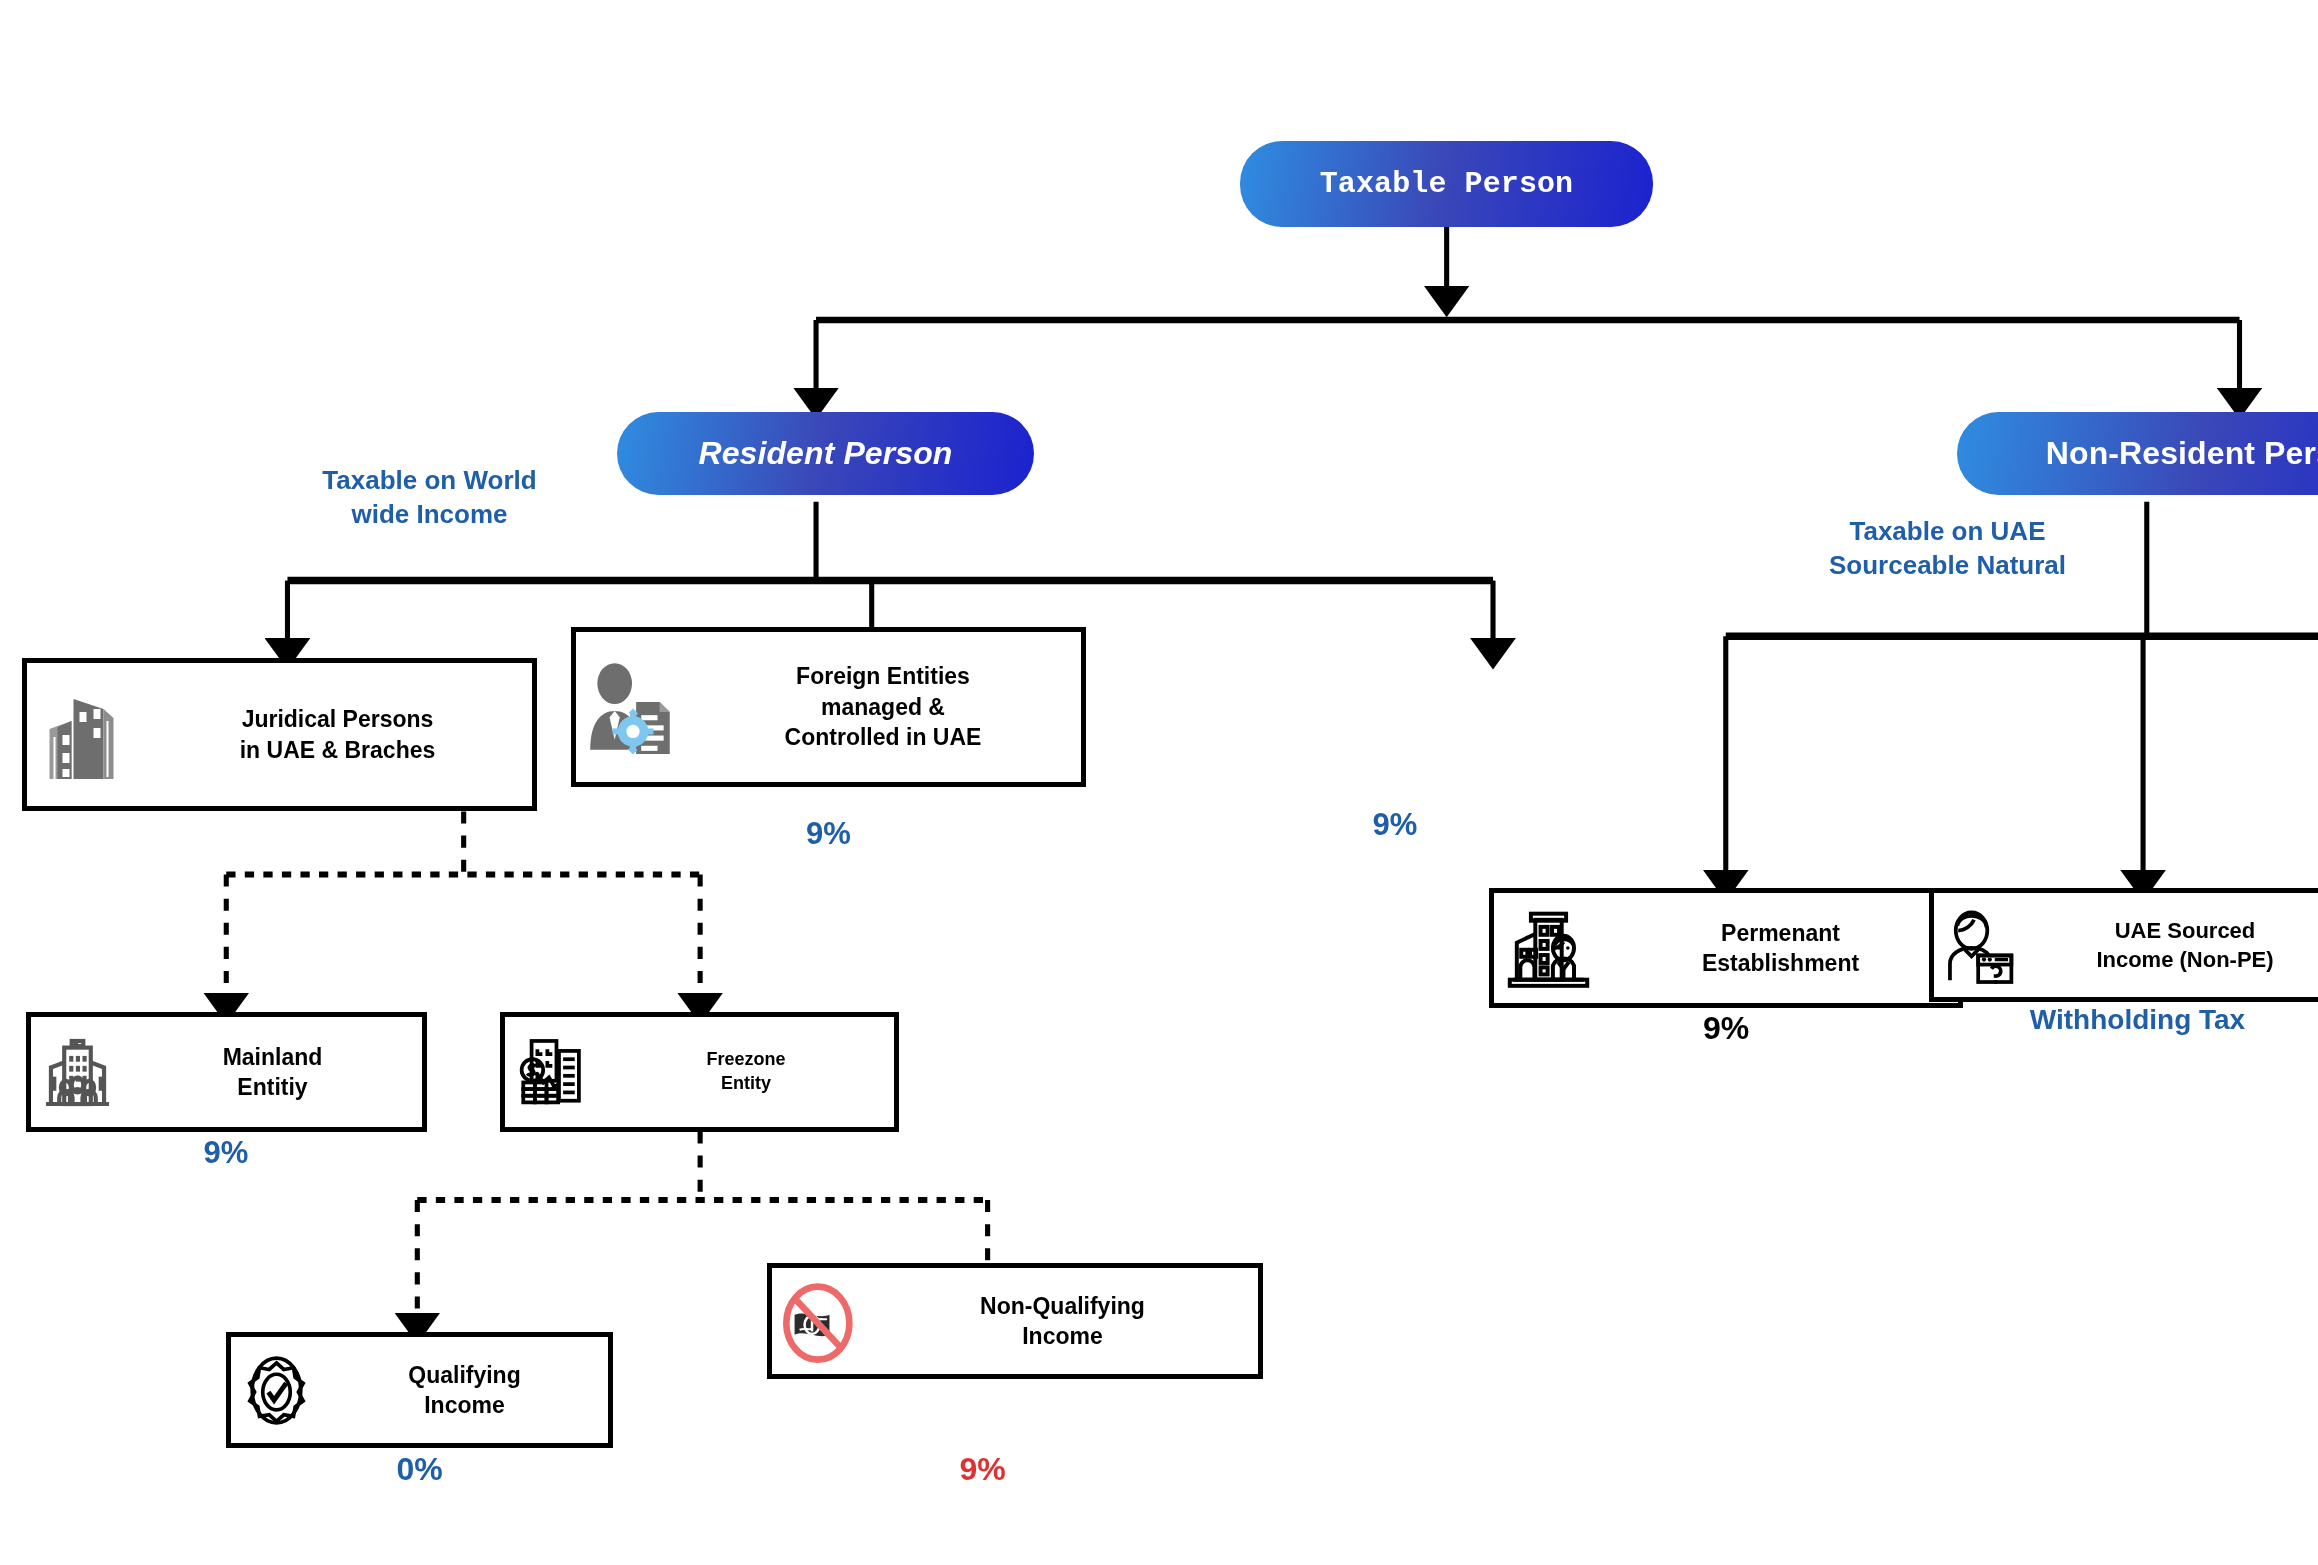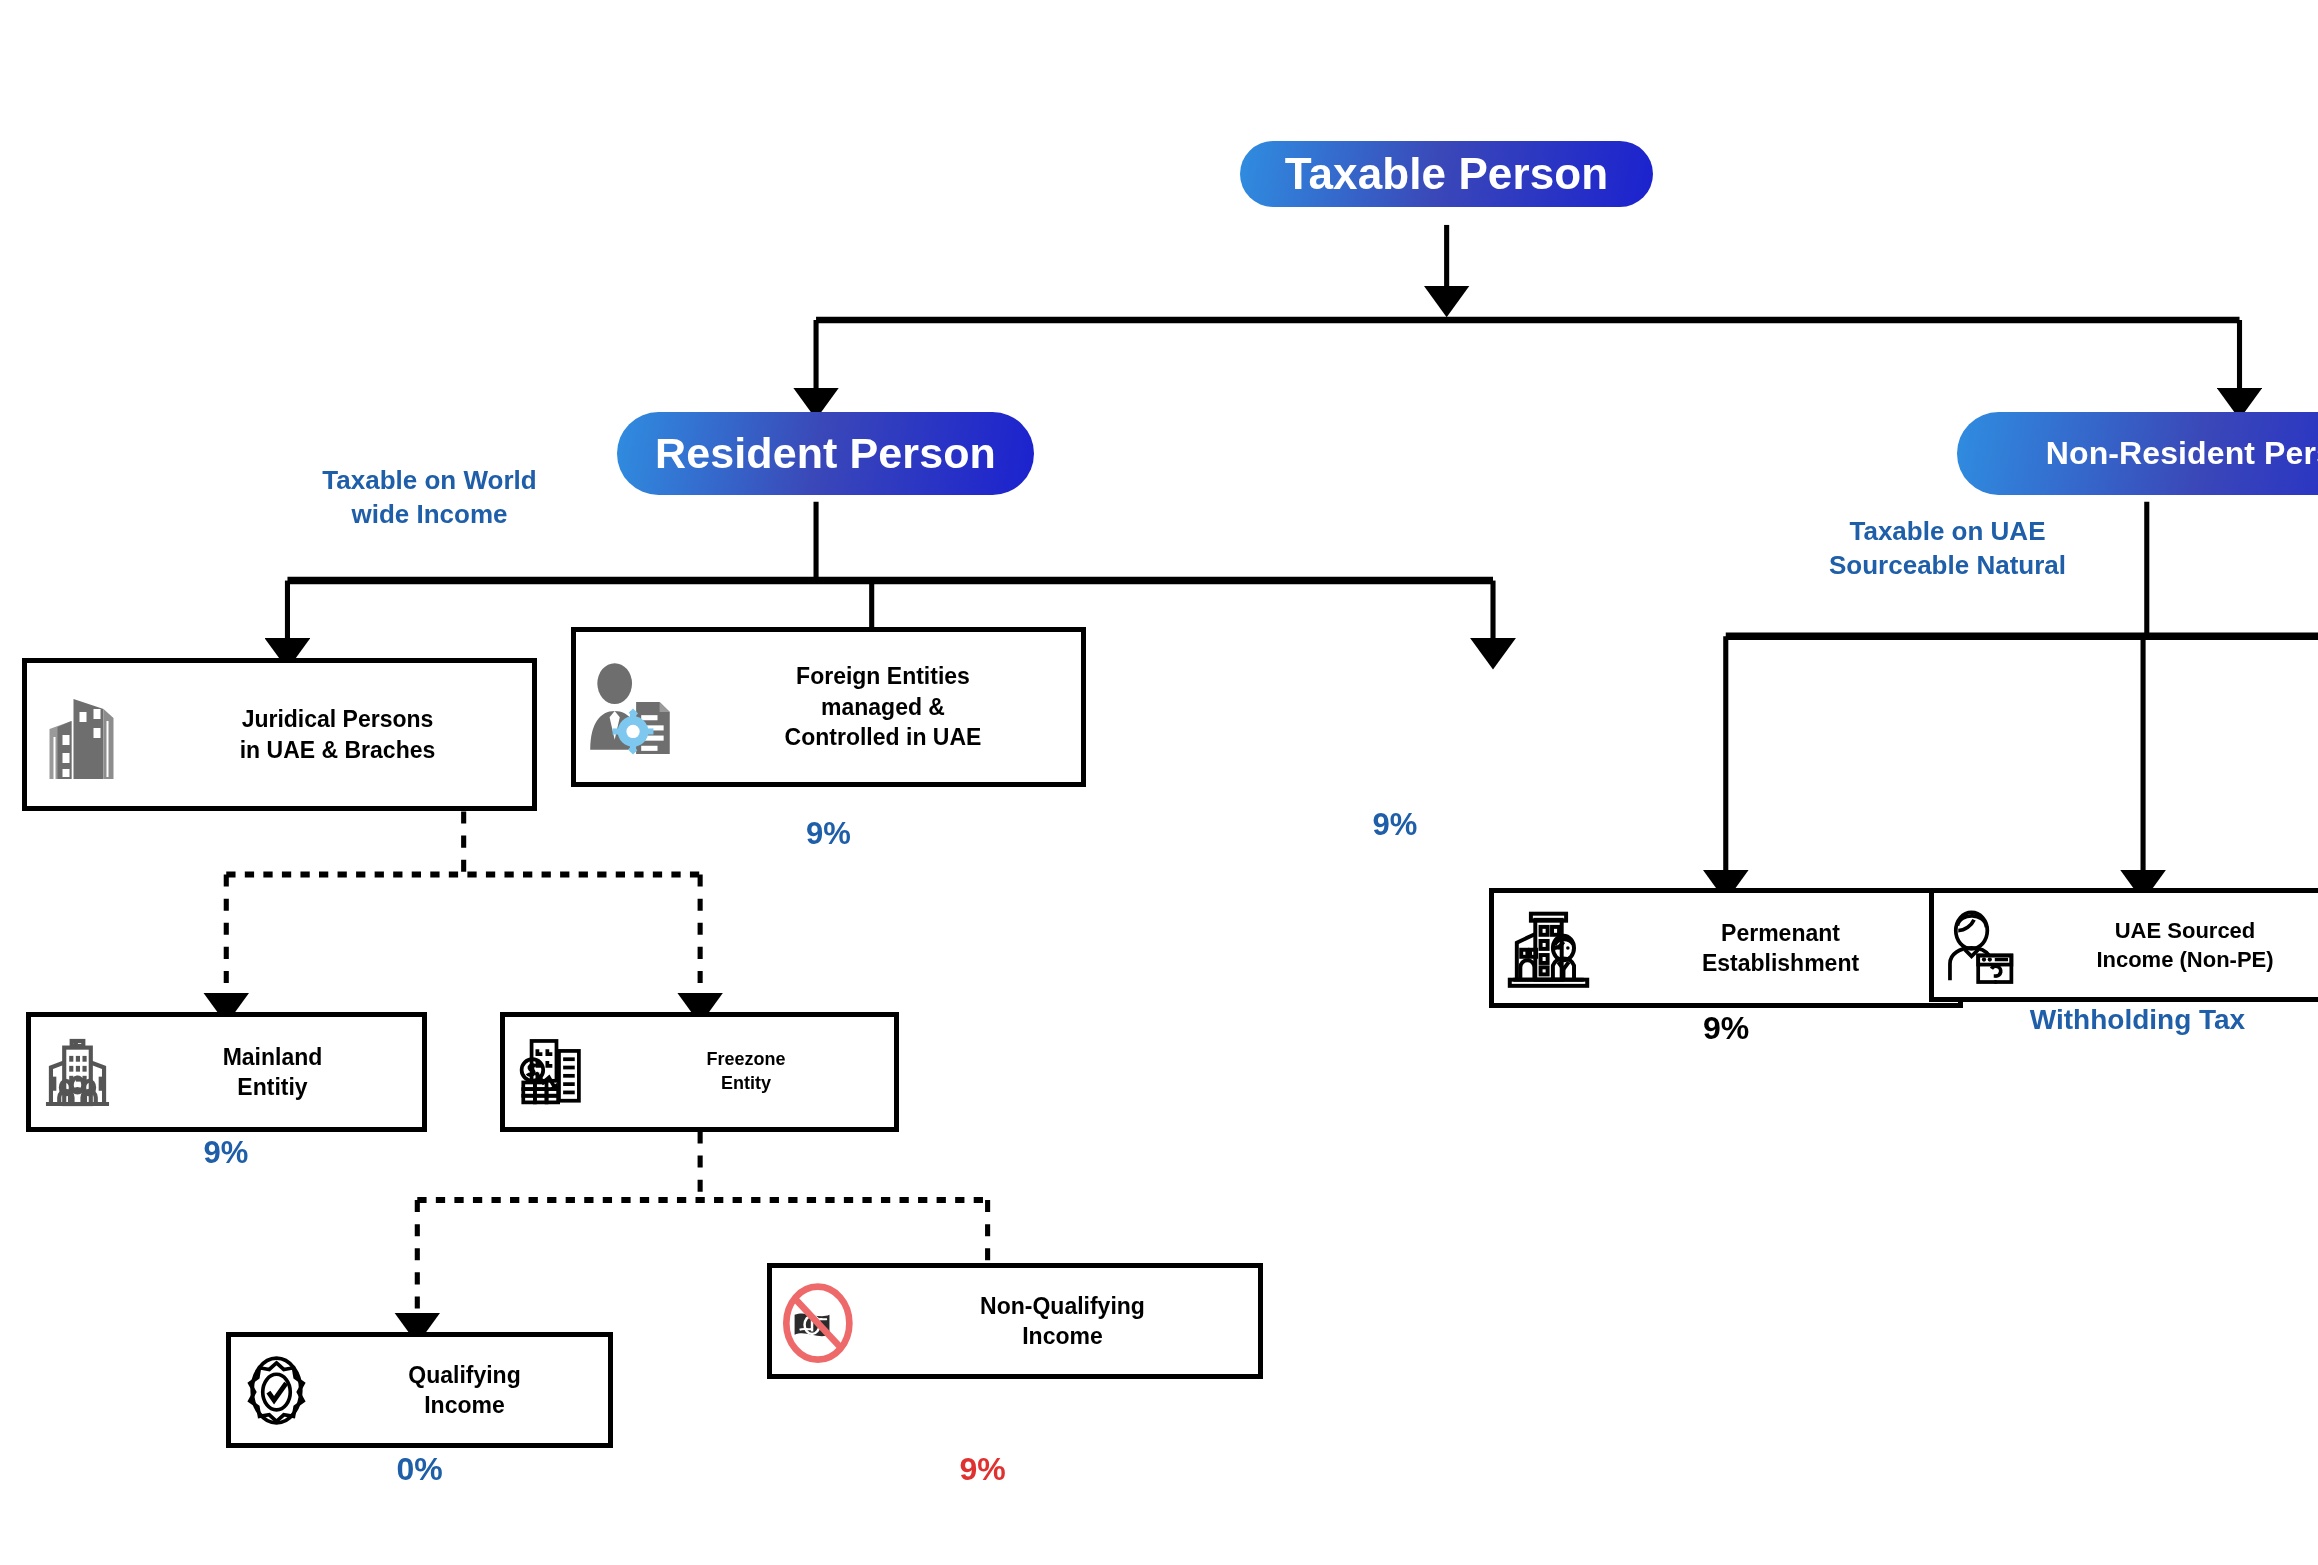--- a/index.html
+++ b/index.html
@@ -114,7 +114,7 @@
     </g>
   </svg>
 
-  <div class="pill" style="left:1240px;top:141px;width:413px;height:66px;font-size:44px;">
+  <div class="pill" style="left:1240px;top:141px;width:413px;height:86px;font-size:30px;font-family:Liberation Mono, monospace;">
     <span>Taxable Person</span>
   </div>
 

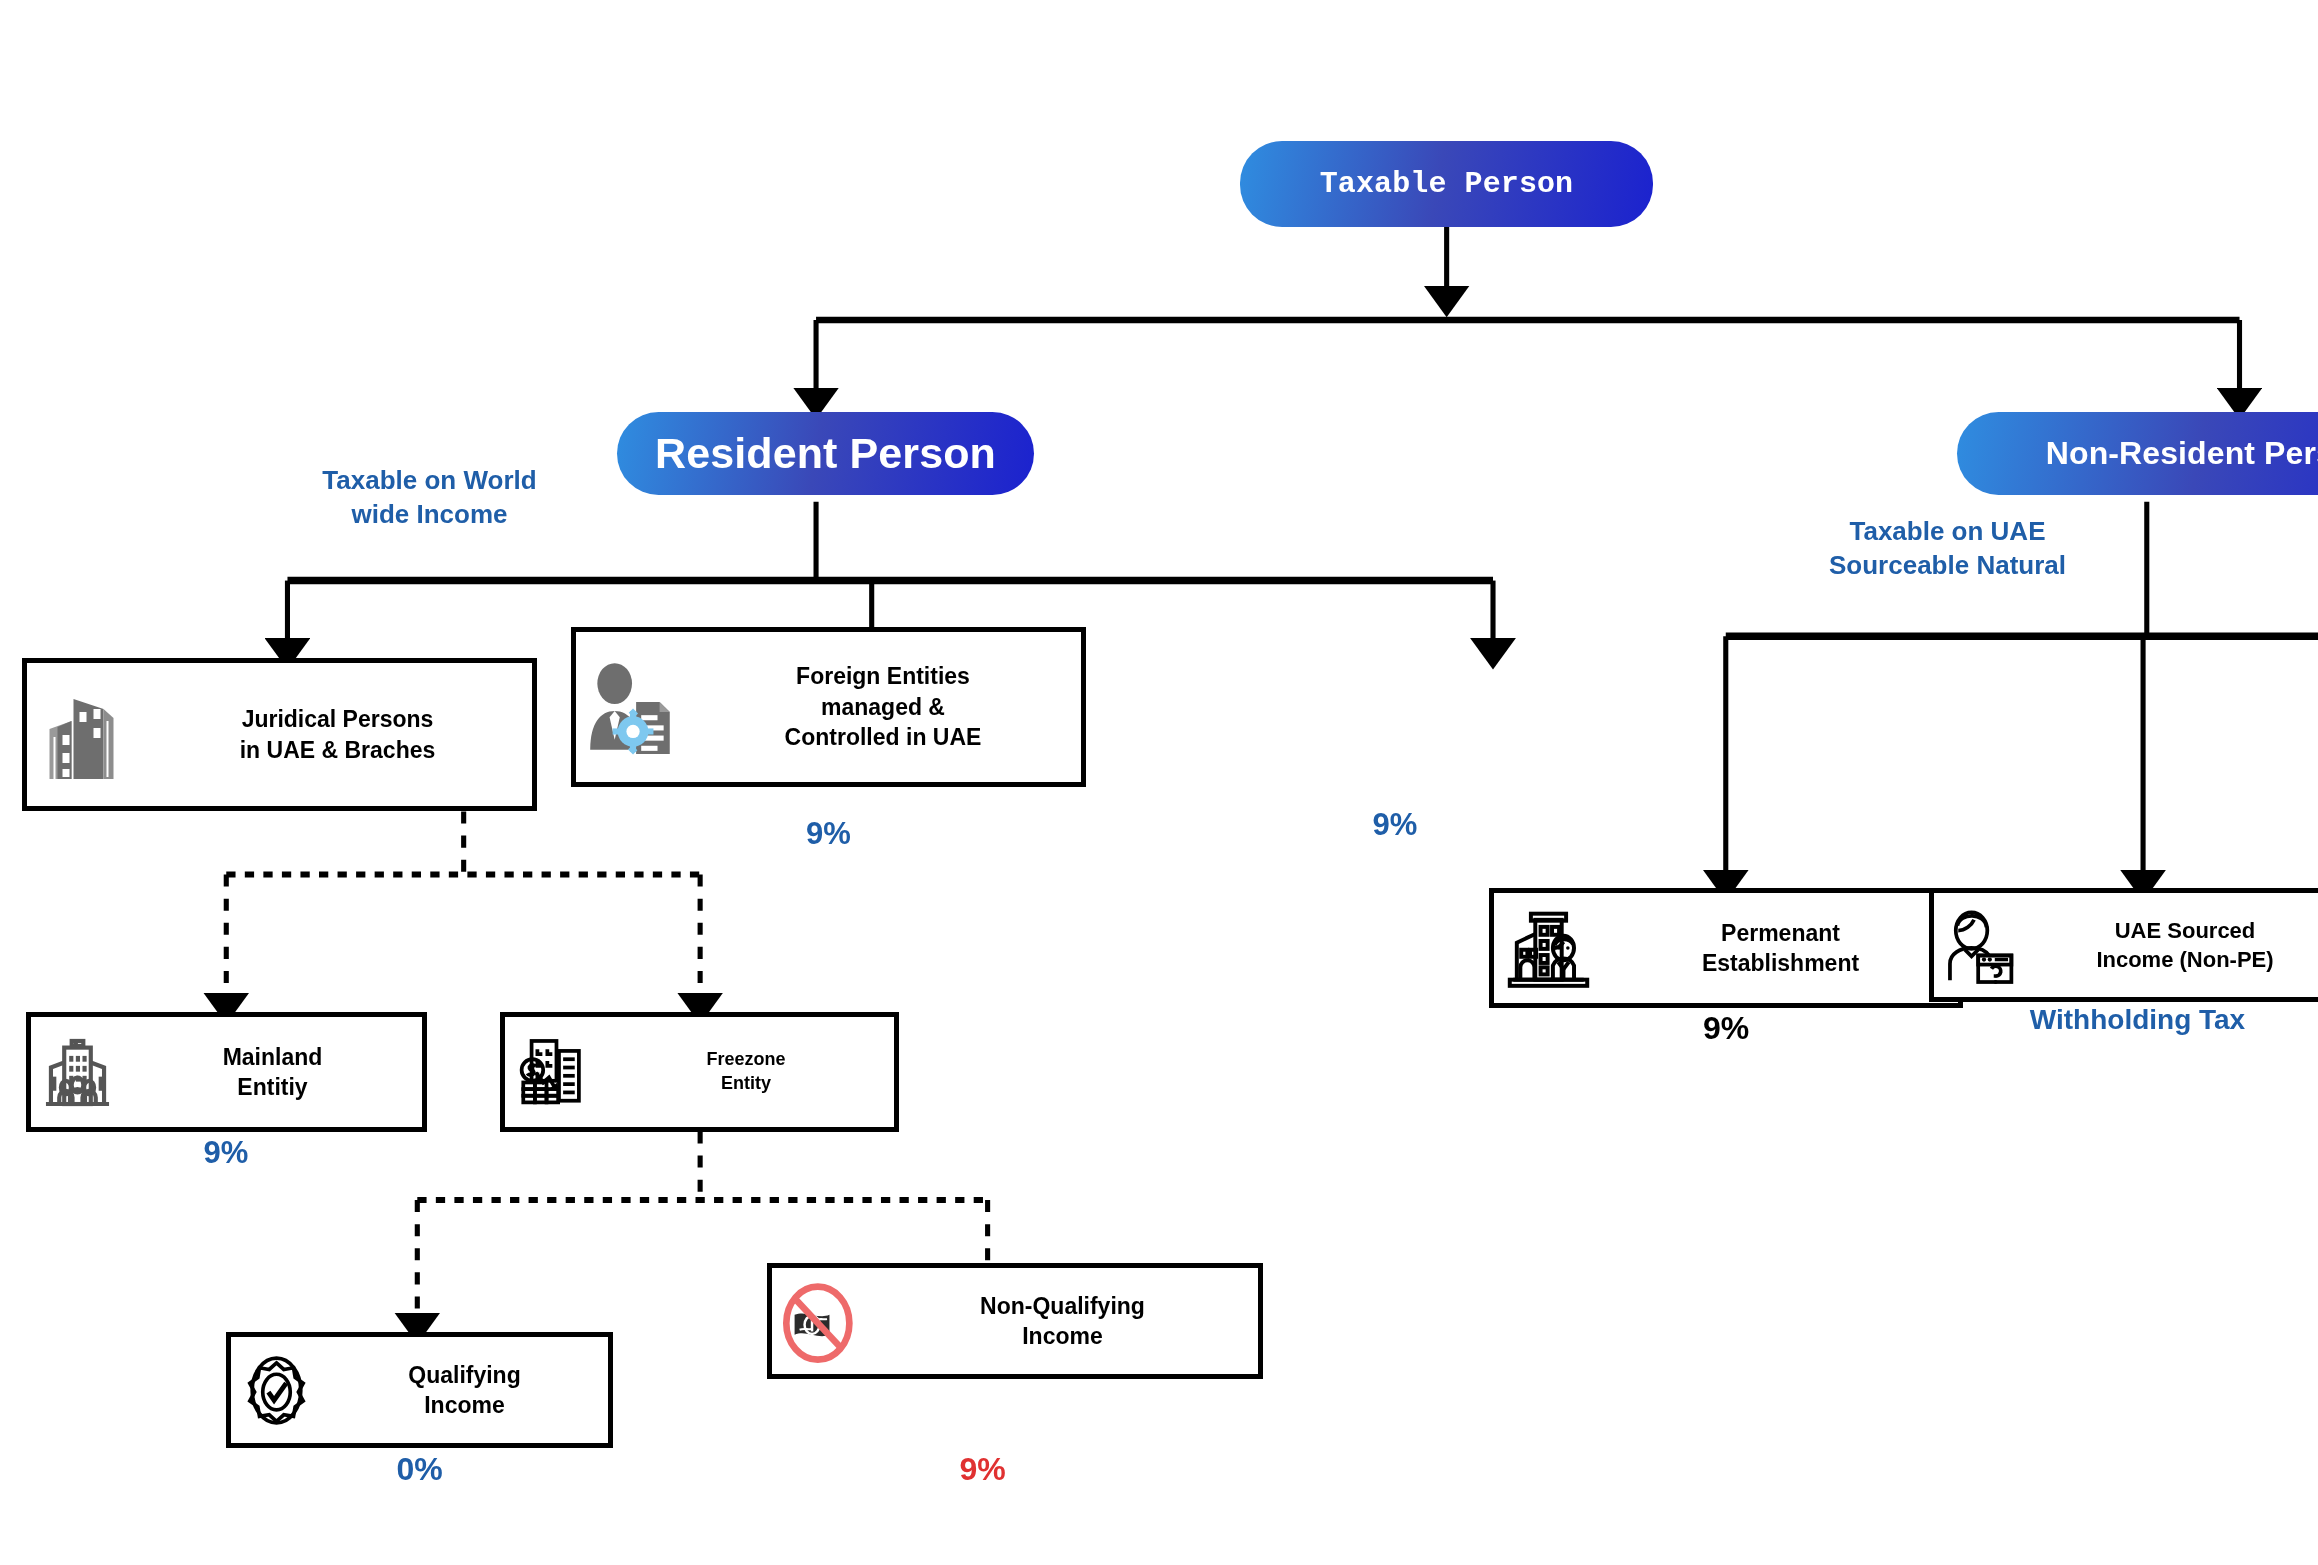--- a/index.html
+++ b/index.html
@@ -118,7 +118,7 @@
     <span>Taxable Person</span>
   </div>
 
-  <div class="pill" style="left:617px;top:412px;width:417px;height:83px;font-size:43px;">
+  <div class="pill" style="left:617px;top:412px;width:417px;height:83px;font-size:32px;font-style:italic;">
     <span>Resident Person</span>
   </div>
 

